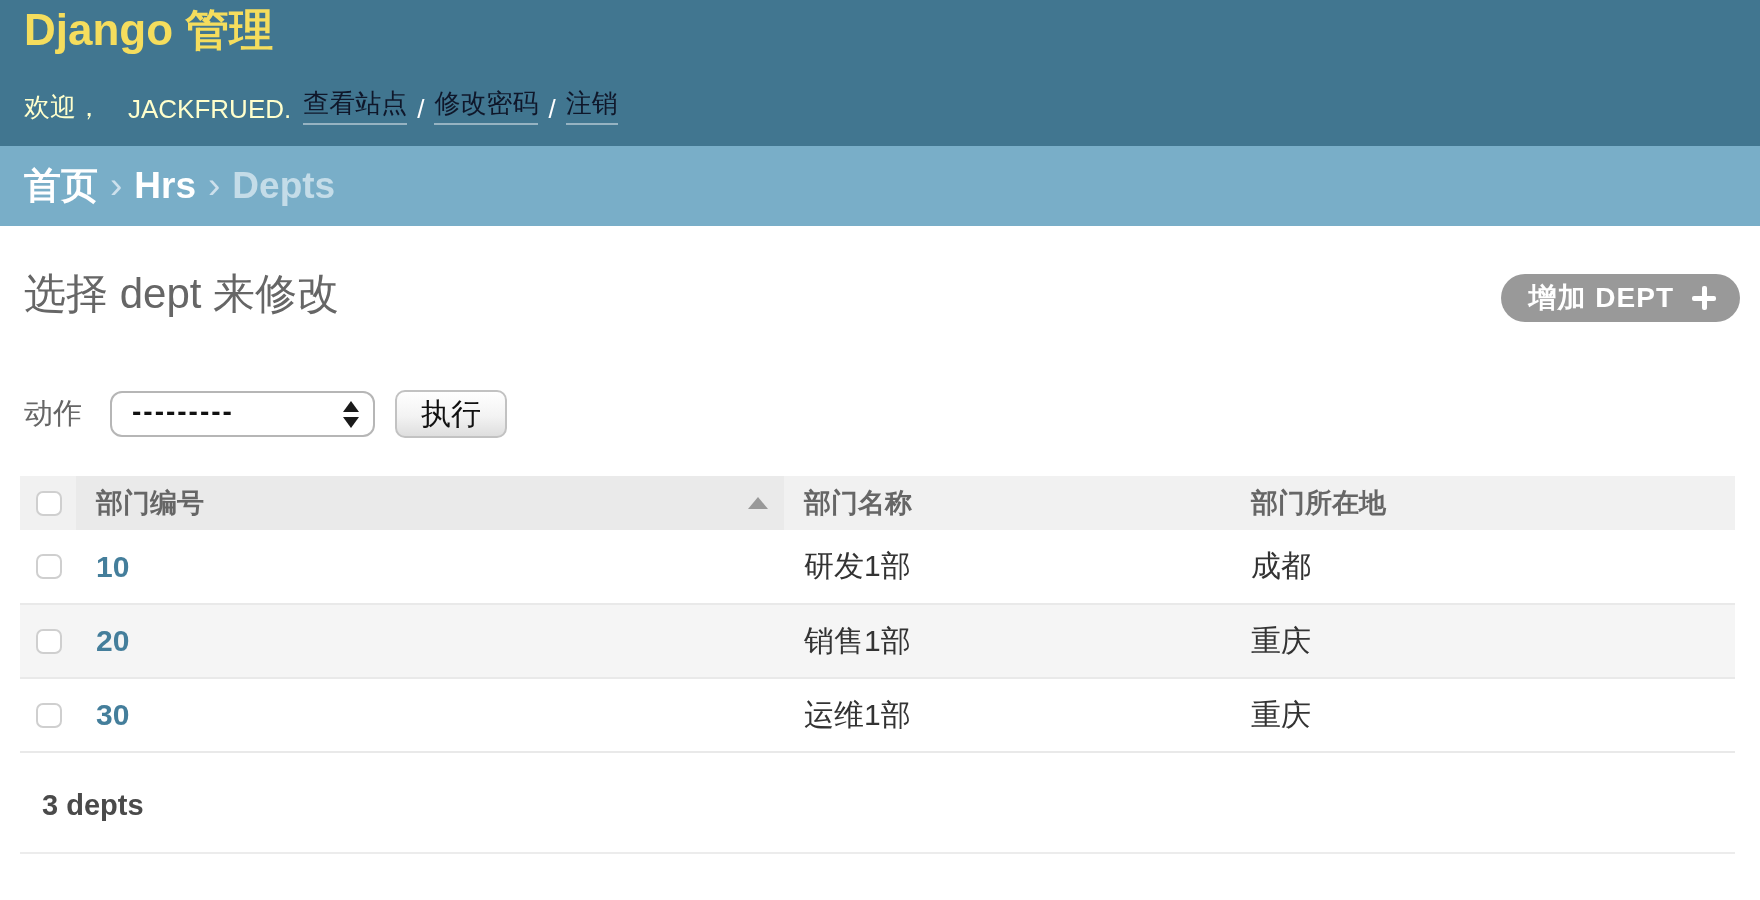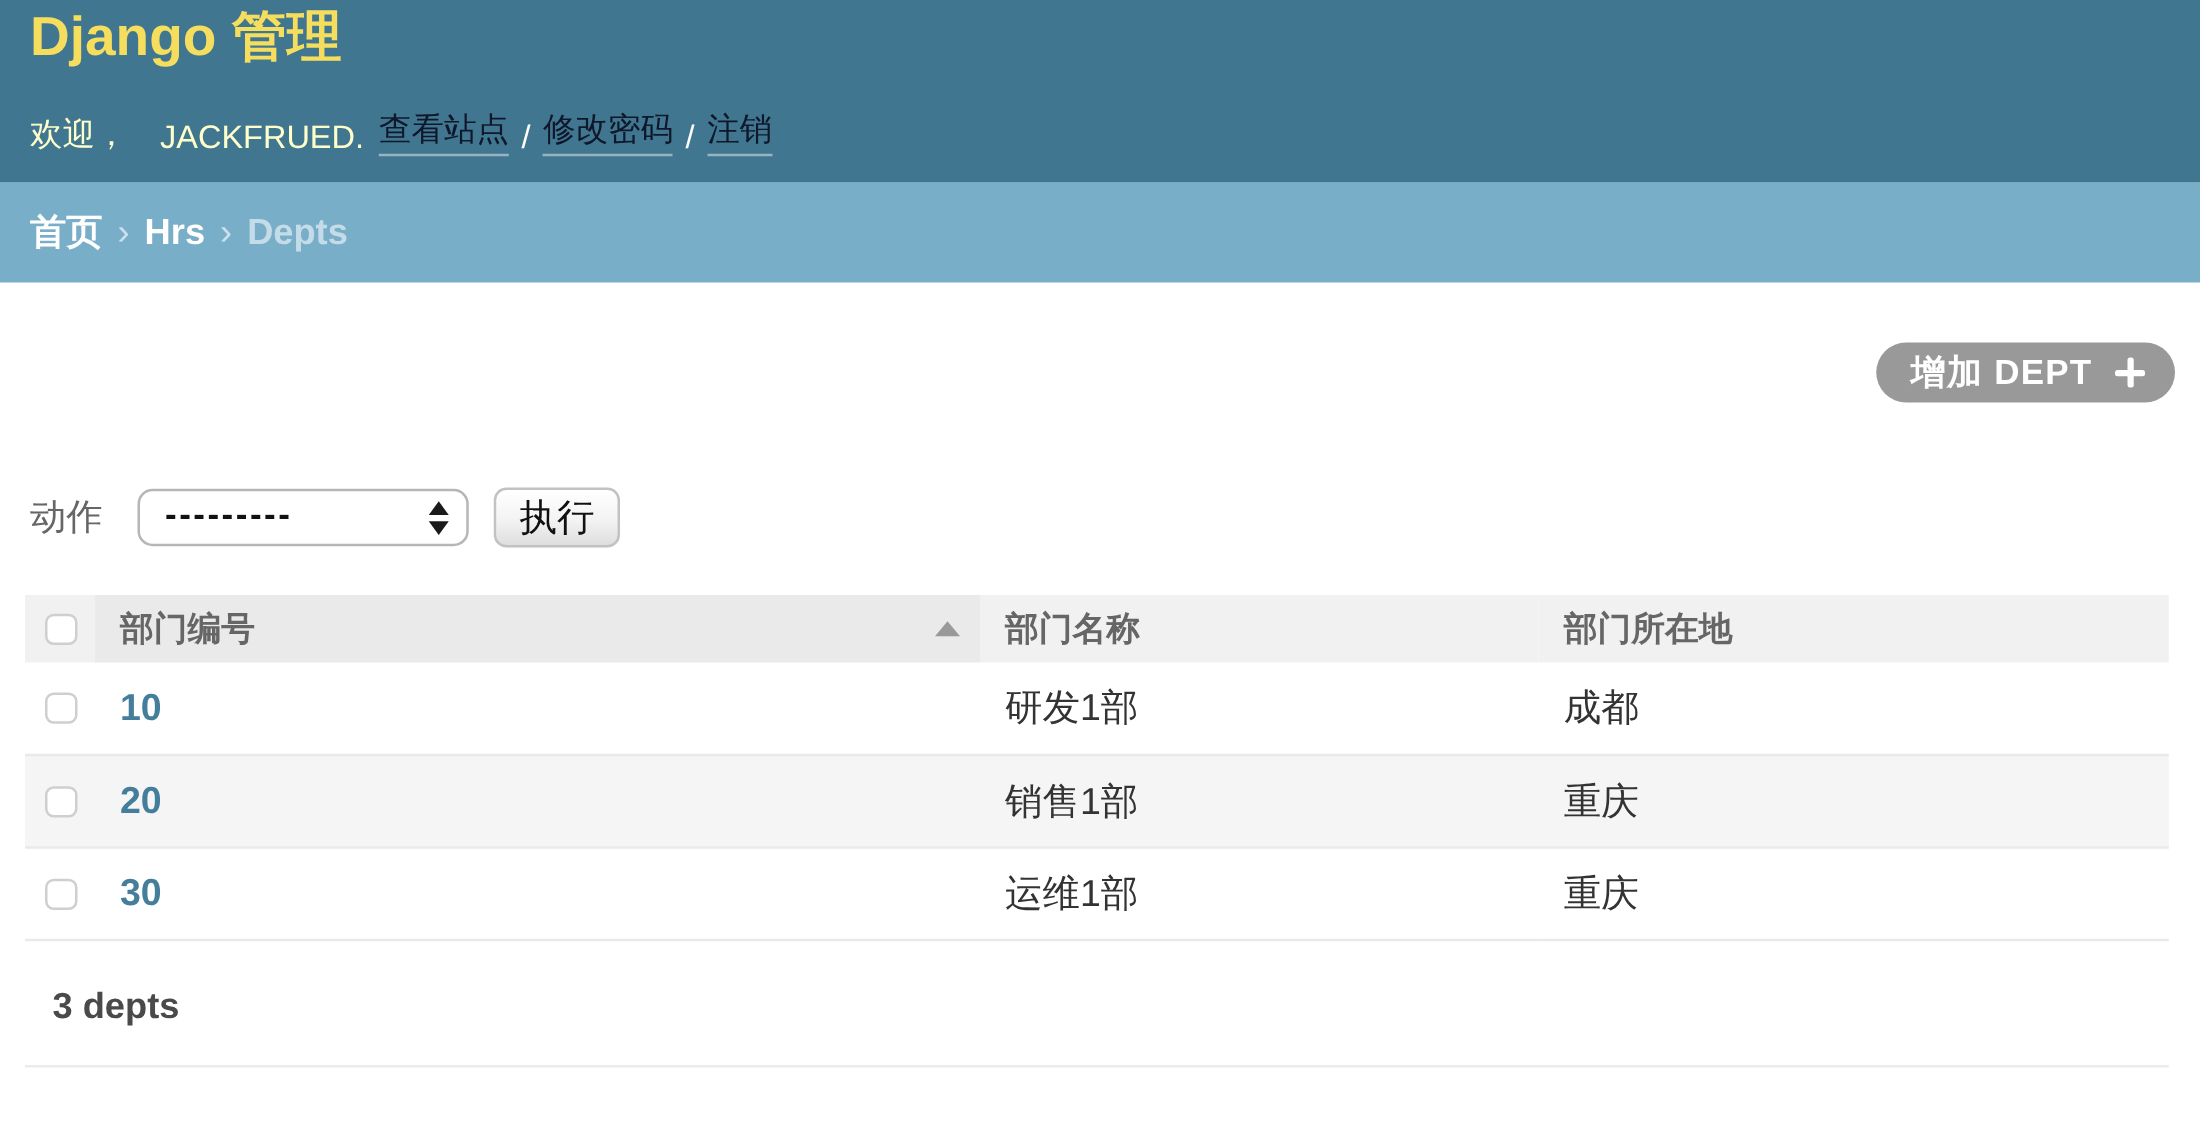--- a/index.html
+++ b/index.html
@@ -33,7 +33,7 @@
   .breadcrumbs {
     height:80px; background:#79aec8;
     display:flex; align-items:center; padding-left:24px;
-    font-size:29px; font-weight:700;
+    font-size:37px; font-weight:700;
   }
   .breadcrumbs a { color:#fff; text-decoration:none; }
   .breadcrumbs .bc-sep { color:#cde0ec; margin:0 12px; font-weight:400; }

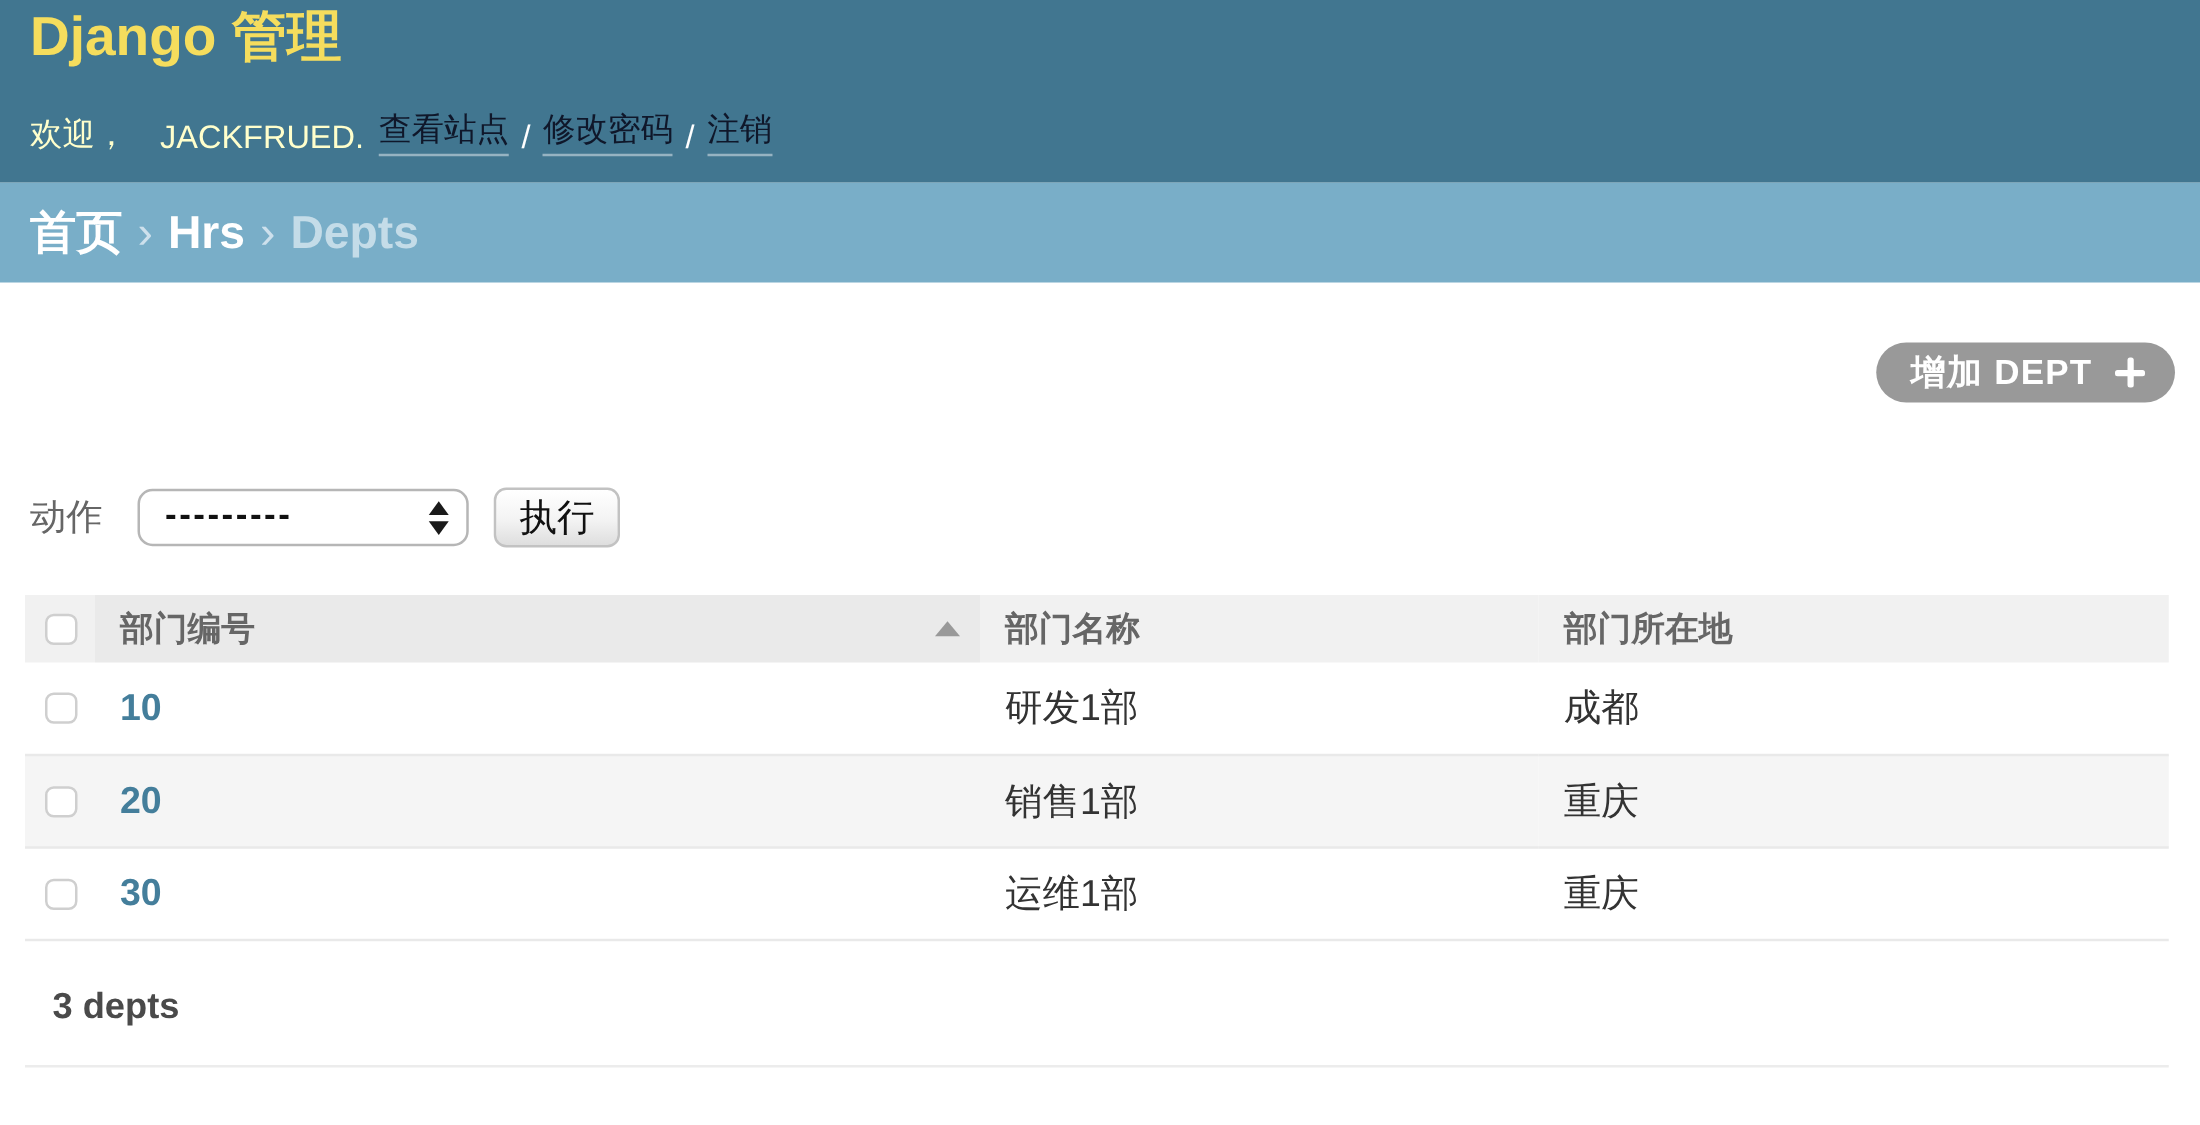--- a/index.html
+++ b/index.html
@@ -136,6 +136,7 @@
 </div>
 
 <div id="content">
+  <h1 class="page-title">选择 dept 来修改</h1>
 
   <div class="object-tools">
     <span class="addlink-label">增加 DEPT</span>

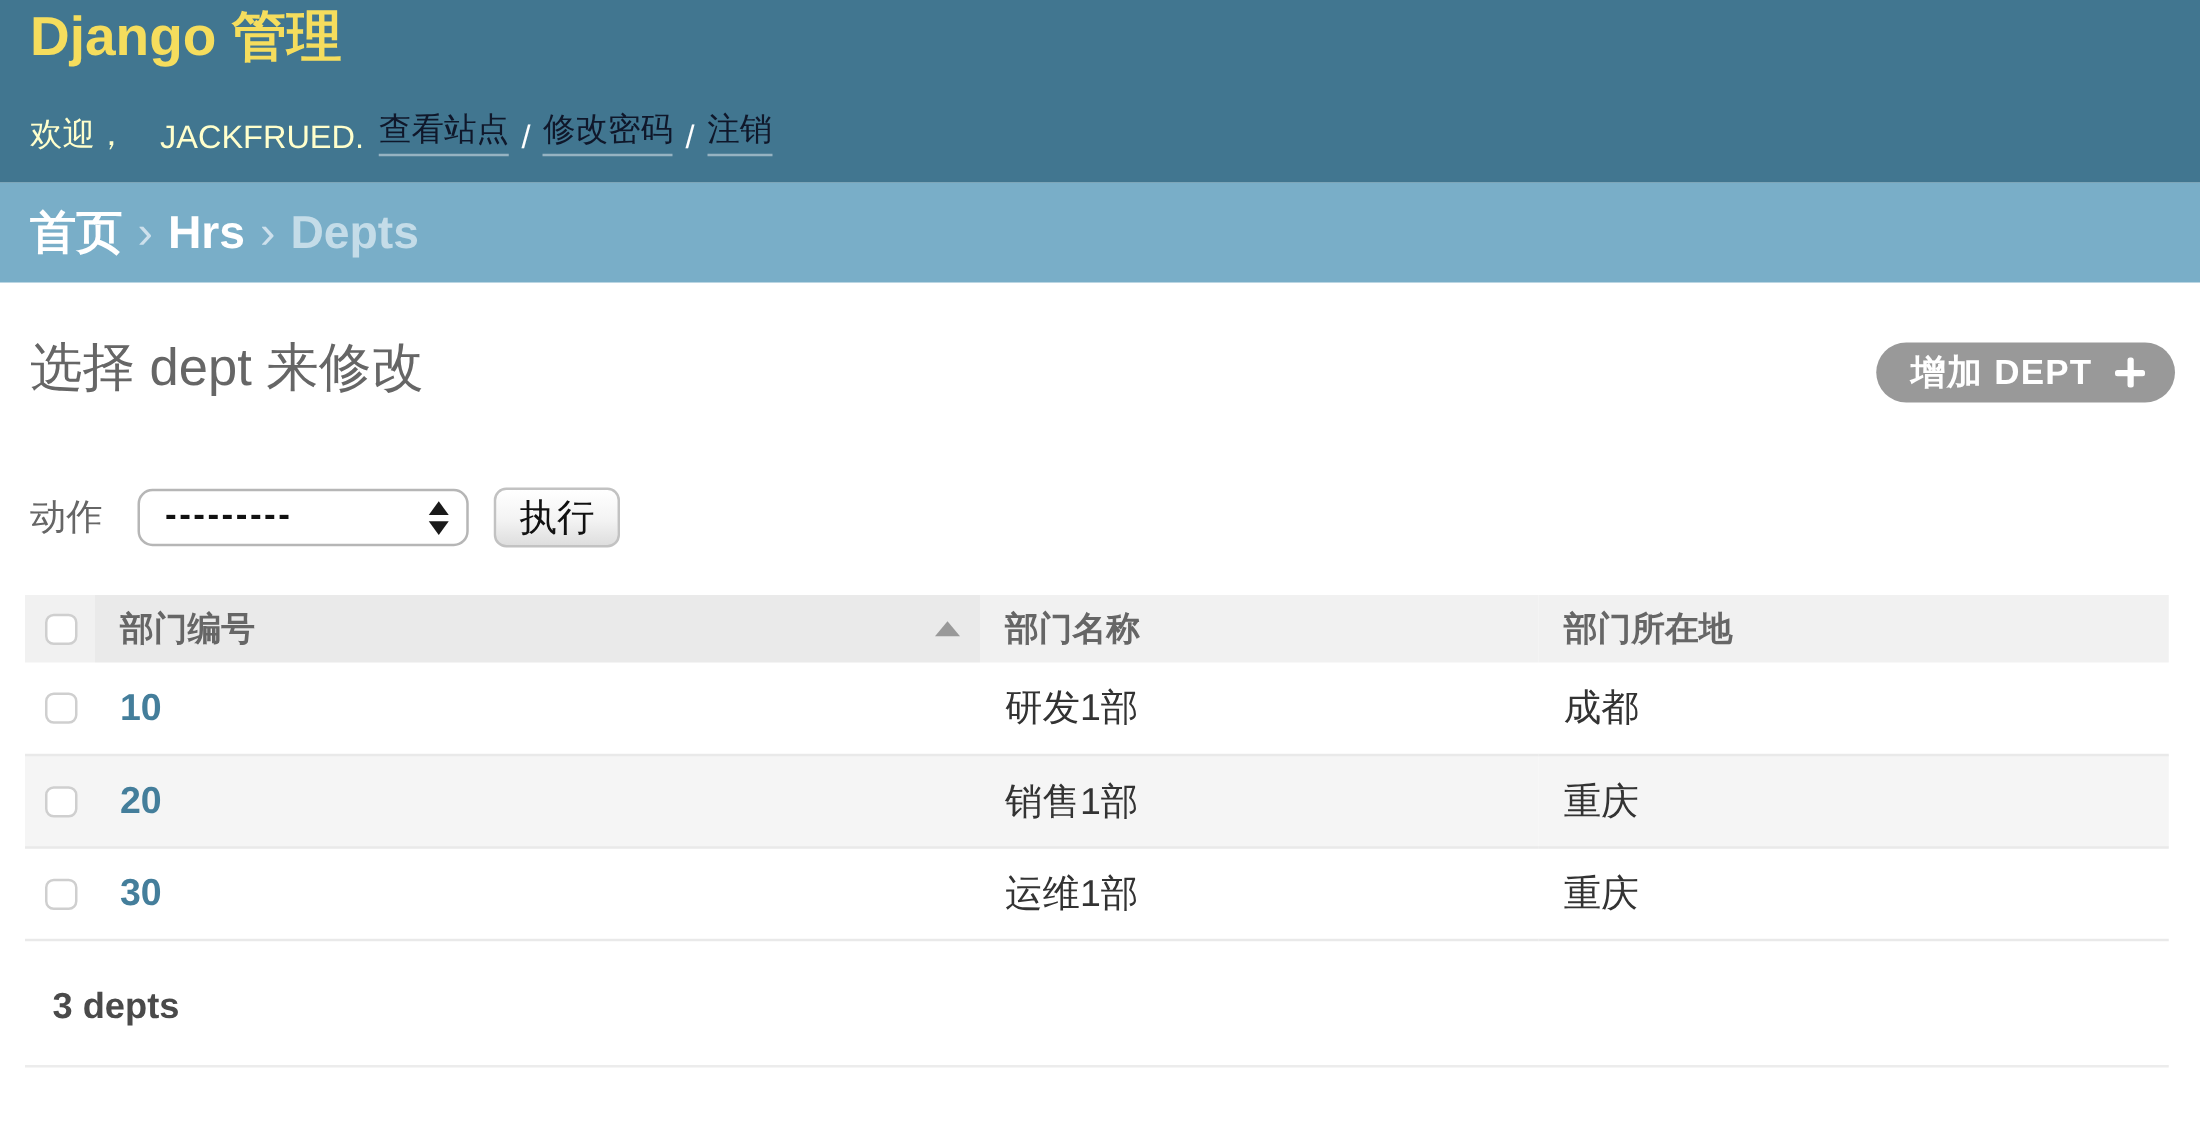--- a/index.html
+++ b/index.html
@@ -77,7 +77,7 @@
   .tri-up { width:0; height:0; border-left:8px solid transparent; border-right:8px solid transparent; border-bottom:11px solid #1a1a1a; }
   .tri-down { width:0; height:0; border-left:8px solid transparent; border-right:8px solid transparent; border-top:11px solid #1a1a1a; }
   .go-button {
-    margin-left:20px; width:101px; height:48px;
+    margin-left:20px; width:112px; height:48px;
     border:2px solid #c2c2c2; border-radius:10px;
     background:linear-gradient(#ffffff,#f3f3f3 55%,#dedede);
     font-size:30px; color:#111; font-family:inherit;

